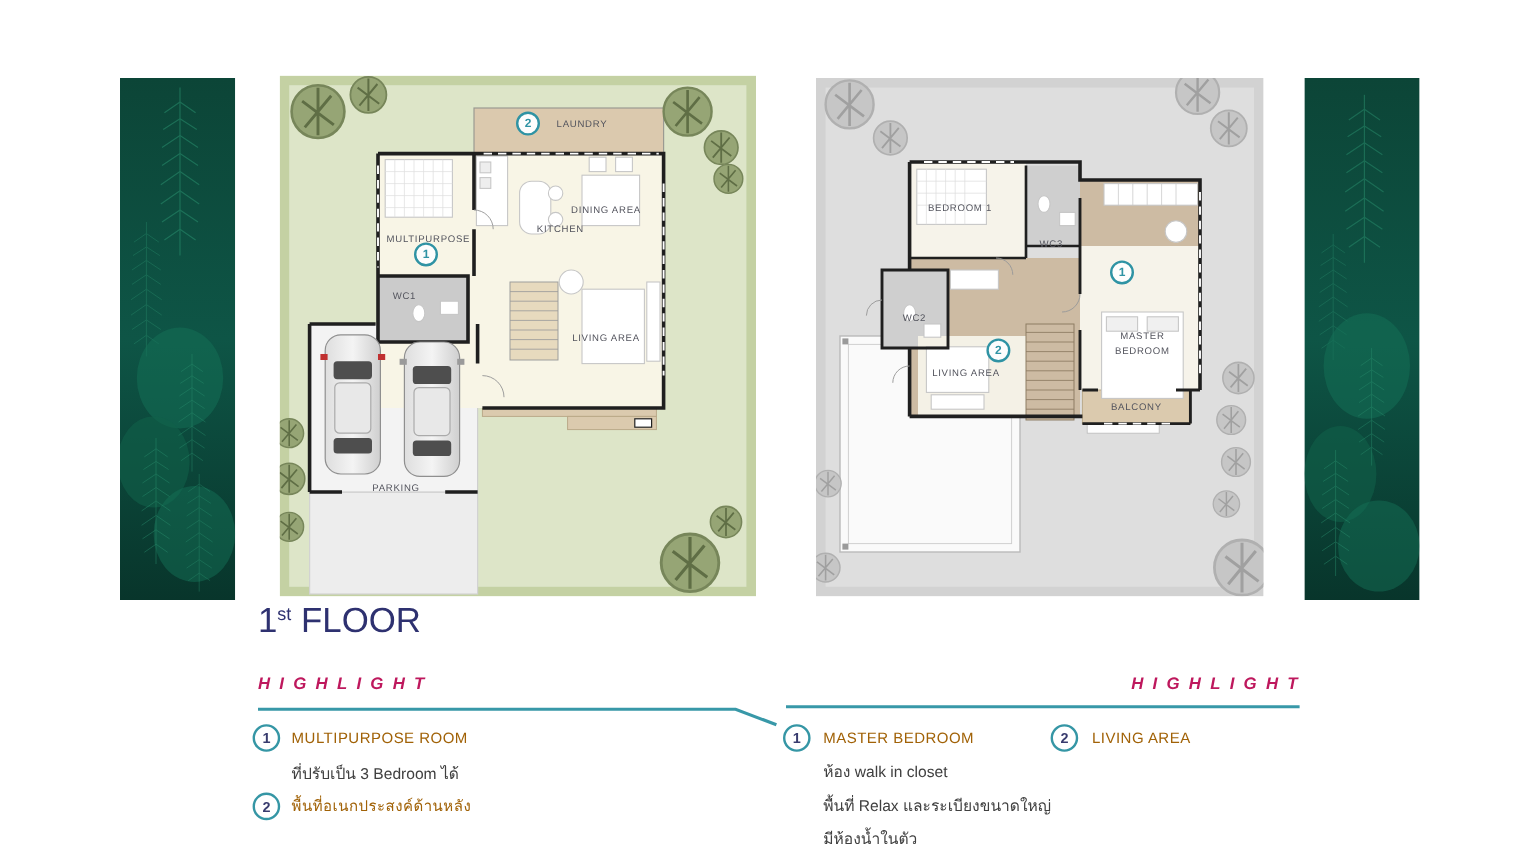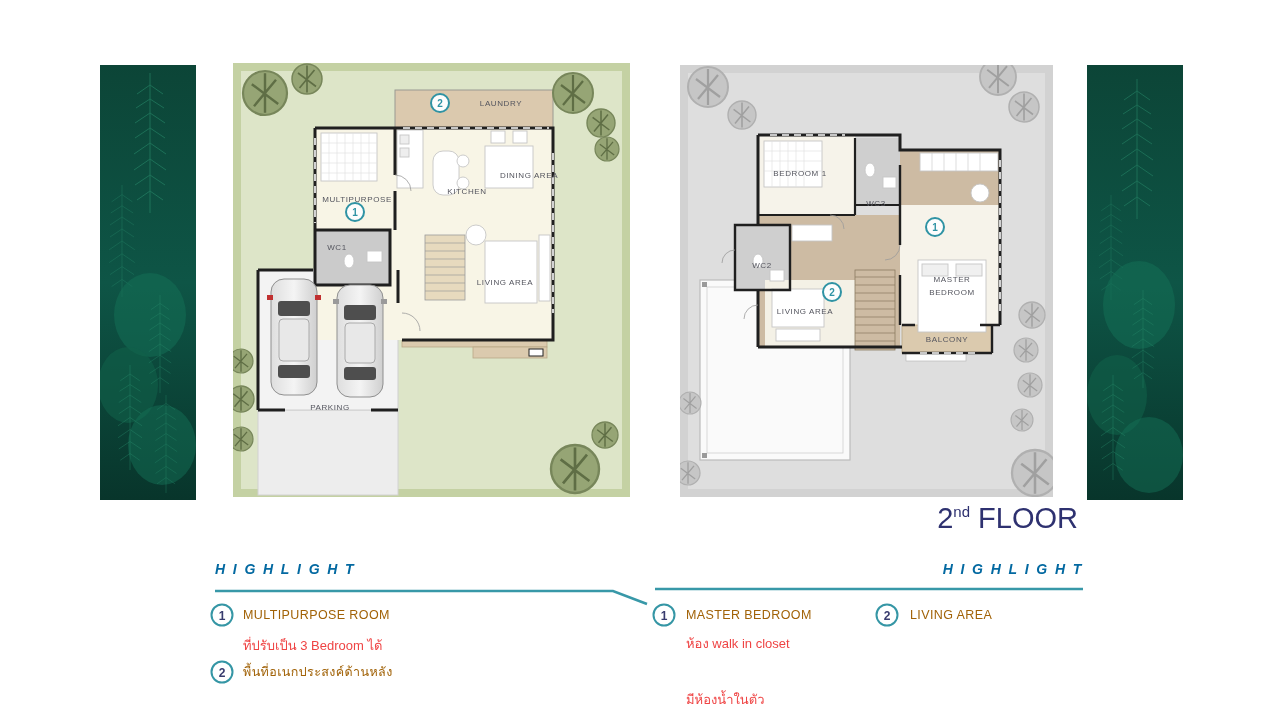--- a/index.html
+++ b/index.html
@@ -190,7 +190,7 @@
       <use href="#treeO" transform="translate(342,406) scale(2.4)"></use>
     </svg>
 
-    <div class="room-label" style="left:252px;top:40px;padding-left:32px;">LAUNDRY</div>
+    <div class="room-label" style="left:252px;top:40px;">LAUNDRY</div>
     <div class="marker-sm" style="left:207px;top:40px;">2</div>
     <div class="room-label" style="left:124px;top:112px;margin-top:24px;">MULTIPURPOSE</div>
     <div class="room-label" style="left:210px;top:128px;padding-left:48px;">KITCHEN</div>

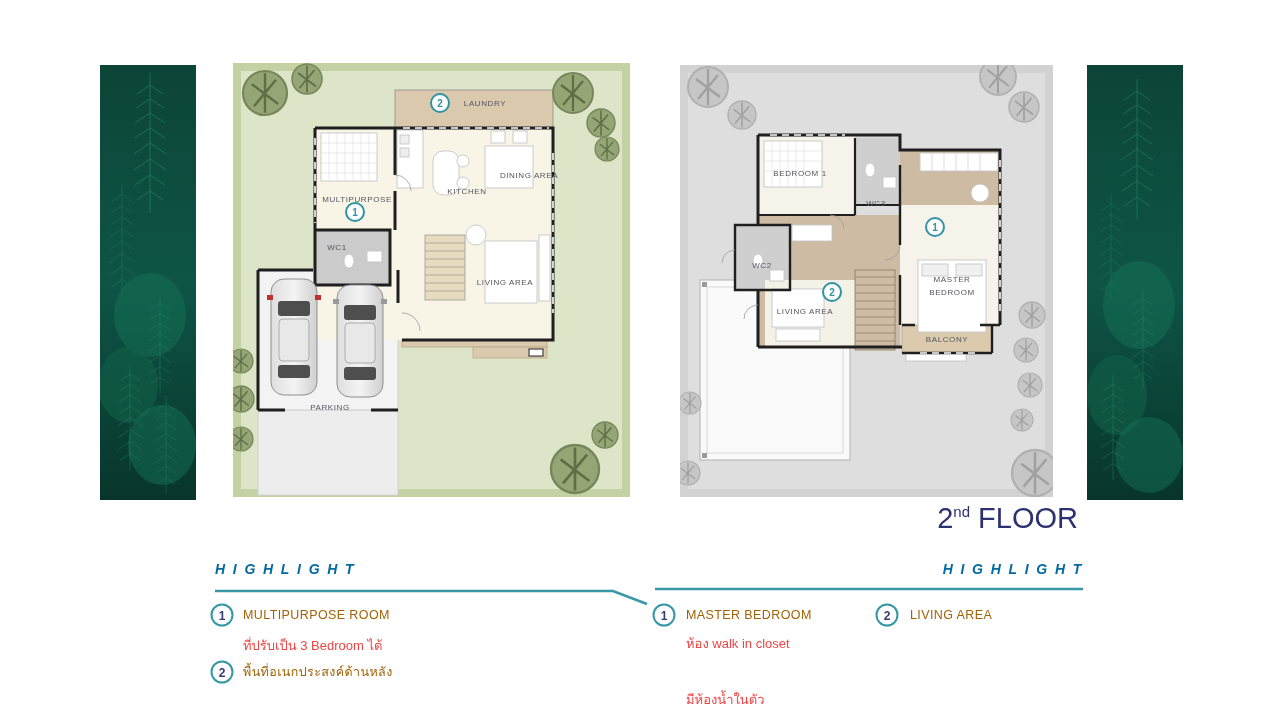--- a/index.html
+++ b/index.html
@@ -194,7 +194,7 @@
     <div class="marker-sm" style="left:207px;top:40px;">2</div>
     <div class="room-label" style="left:124px;top:112px;margin-top:24px;">MULTIPURPOSE</div>
     <div class="room-label" style="left:210px;top:128px;padding-left:48px;">KITCHEN</div>
-    <div class="room-label" style="left:296px;top:112px;">DINING AREA</div>
+    <div class="room-label" style="left:272px;top:112px;">DINING AREA</div>
     <div class="marker-sm" style="left:122px;top:149px;">1</div>
     <div class="room-label" style="left:104px;top:184px;">WC1</div>
     <div class="room-label" style="left:272px;top:219px;">LIVING AREA</div>

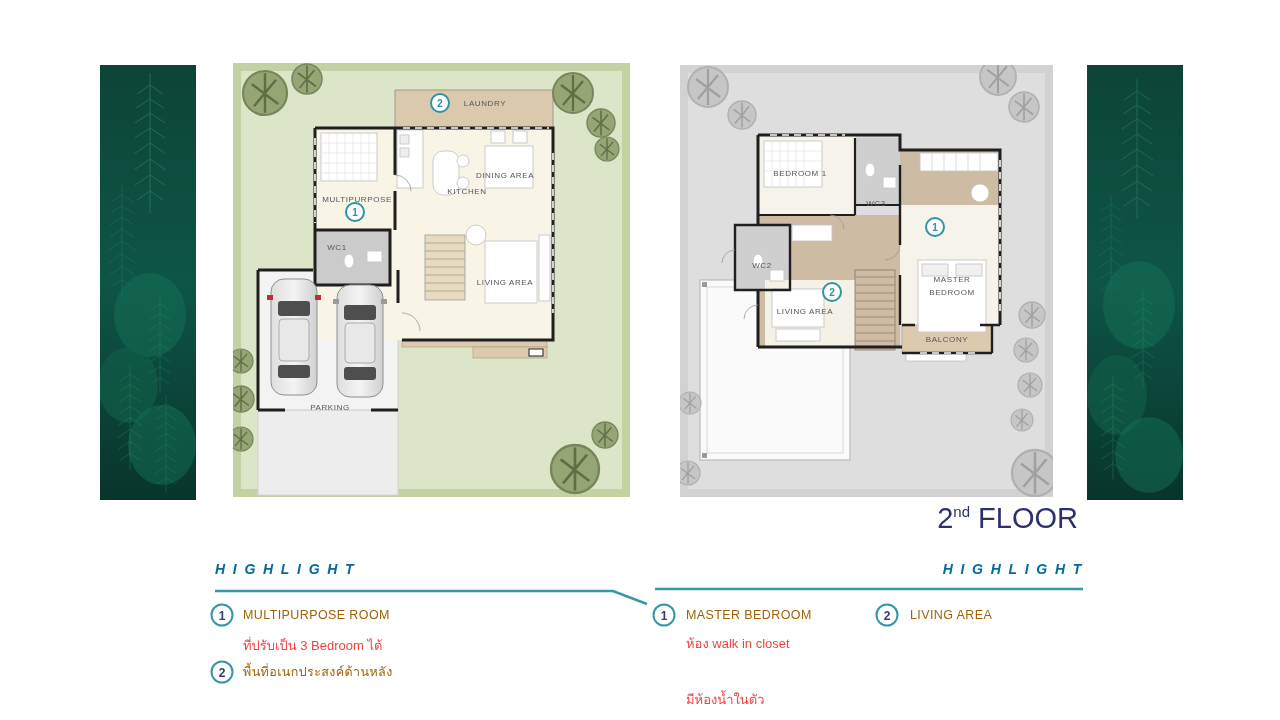--- a/index.html
+++ b/index.html
@@ -288,6 +288,9 @@
     <div class="room-label" style="left:267px;top:274px;">BALCONY</div>
   </div>
 
+  <div class="abs floor-label f1">
+    <span>1</span><sup>st</sup> <span>FLOOR</span>
+  </div>
   <div class="abs floor-label f2">
     <span>2</span><sup>nd</sup> <span>FLOOR</span>
   </div>

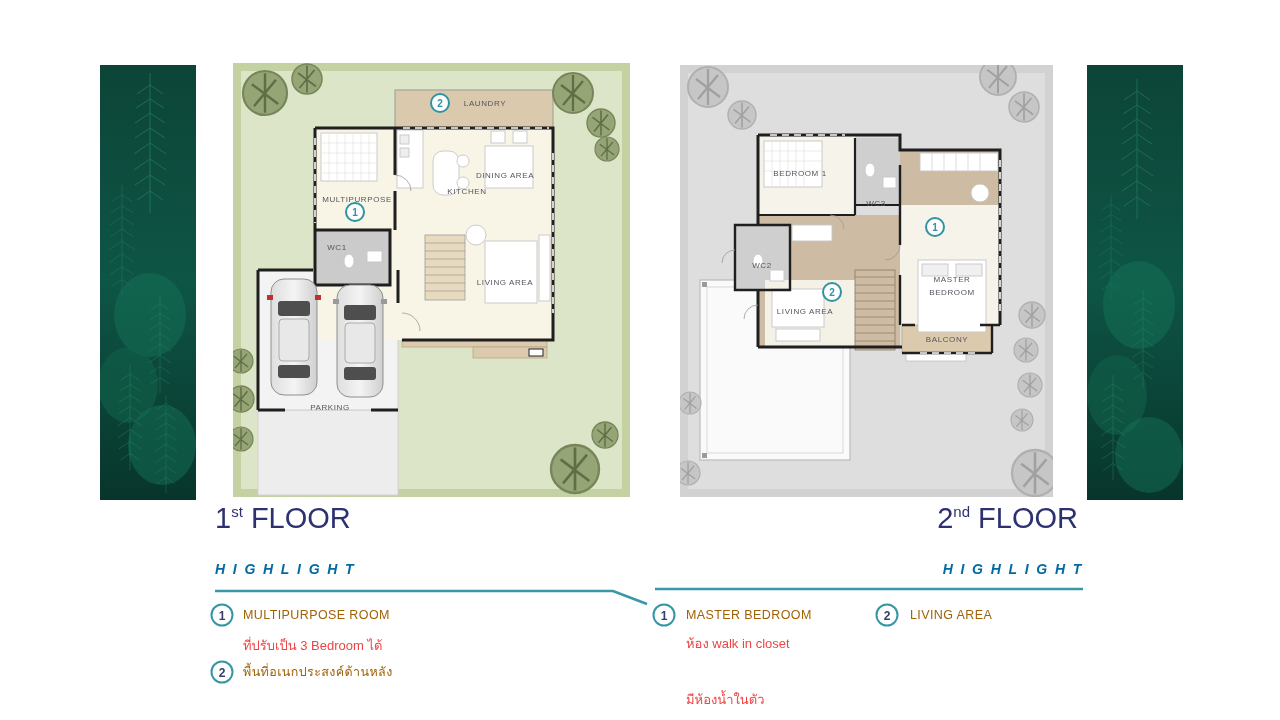--- a/index.html
+++ b/index.html
@@ -291,9 +291,6 @@
   <div class="abs floor-label f1">
     <span>1</span><sup>st</sup> <span>FLOOR</span>
   </div>
-  <div class="abs floor-label f2">
-    <span>2</span><sup>nd</sup> <span>FLOOR</span>
-  </div>
 
   <div class="abs hl-heading left">HIGHLIGHT</div>
   <div class="abs hl-heading right">HIGHLIGHT</div>

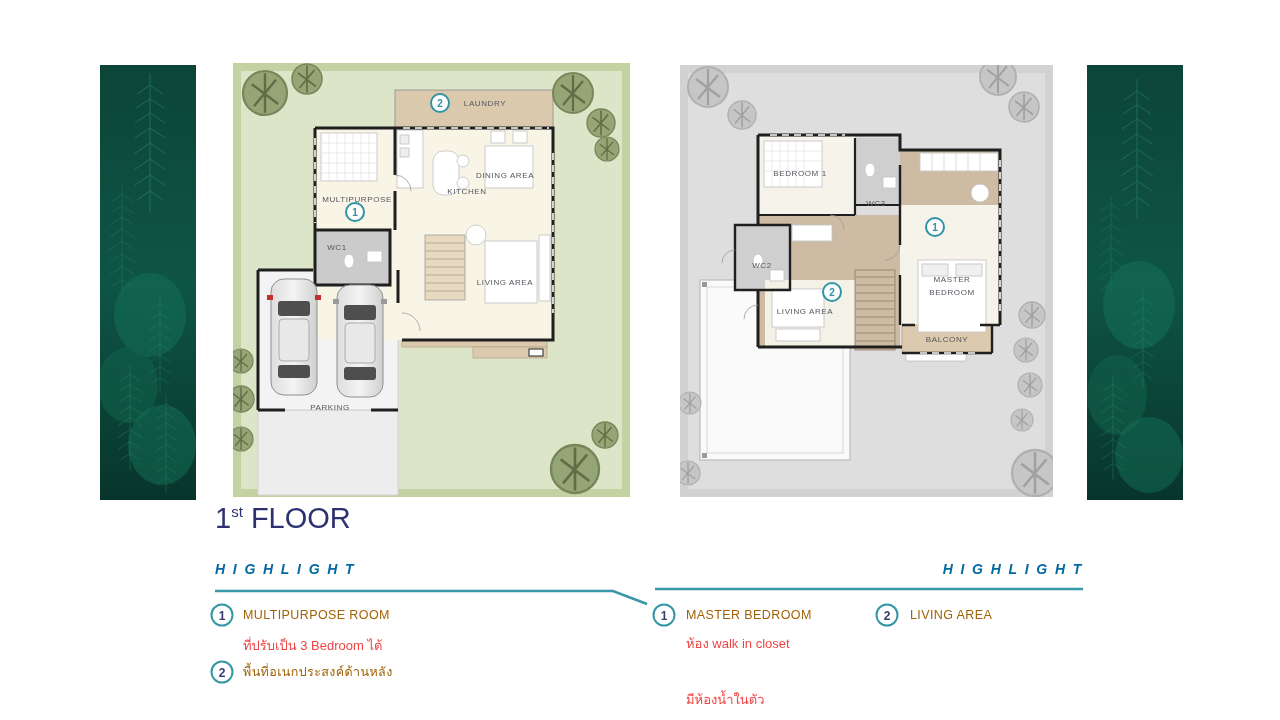--- a/index.html
+++ b/index.html
@@ -29,7 +29,7 @@
   .floor-label.f1{left:215px;}
   .floor-label.f2{left:930px;width:148px;text-align:right;}
 
-  .hl-heading{top:561px;font-size:14px;font-weight:bold;font-style:italic;color:#0369a1;
+  .hl-heading{top:561px;font-size:14px;font-weight:bold;font-style:italic;color:#be185d;
               letter-spacing:0.55em;}
   .hl-heading.left{left:215px;}
   .hl-heading.right{left:655px;width:434px;text-align:right;}

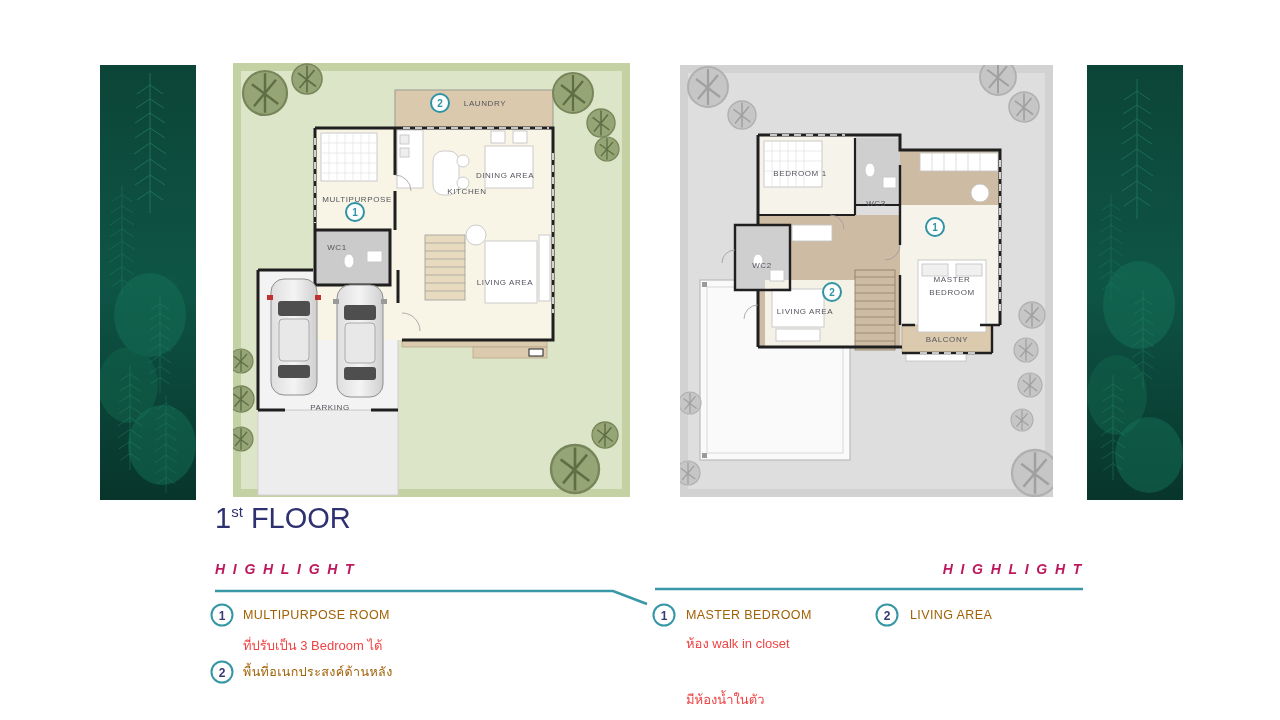--- a/index.html
+++ b/index.html
@@ -38,7 +38,7 @@
              background:#fff;color:#383b6e;font-size:12px;font-weight:bold;
              display:flex;align-items:center;justify-content:center;transform:translate(-50%,-50%);}
   .hl-title{position:absolute;font-size:12.5px;color:#a16207;letter-spacing:0.4px;transform:translateY(-50%);}
-  .hl-line{position:absolute;font-size:13px;color:#ef4444;transform:translateY(-50%);}
+  .hl-line{position:absolute;font-size:13px;color:#404040;transform:translateY(-50%);}
 </style>
 </head>
 <body>

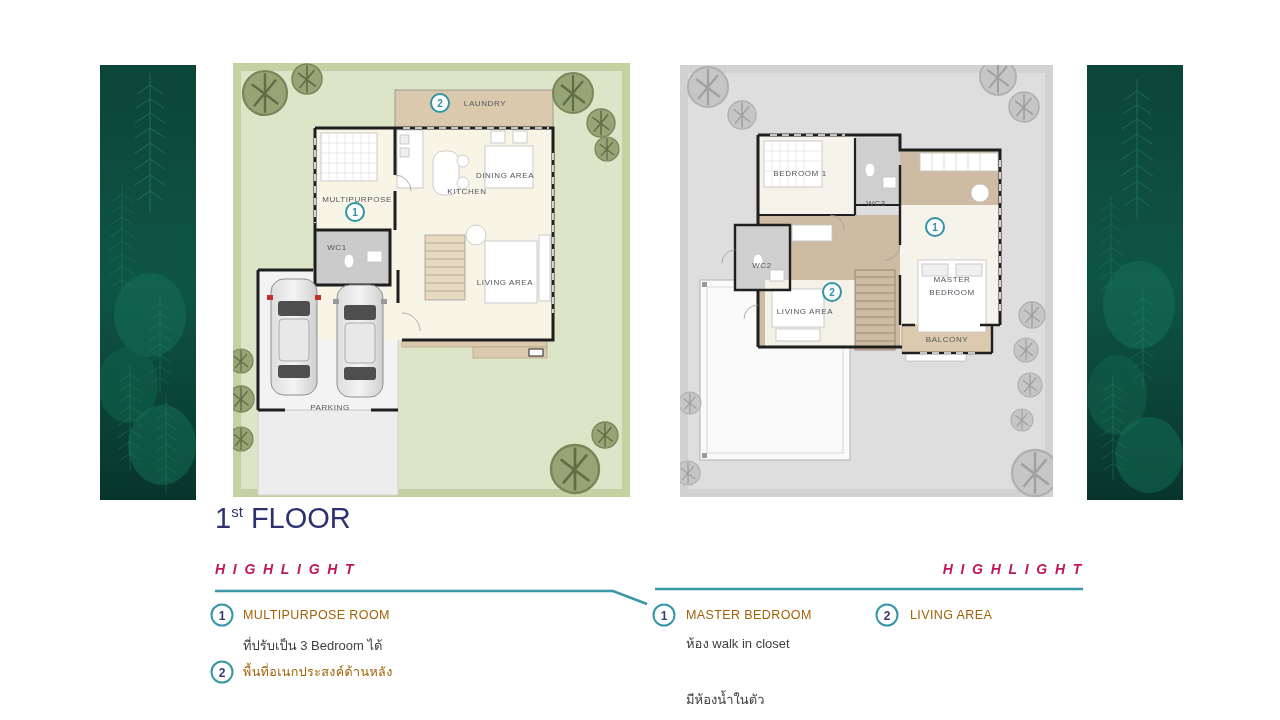--- a/index.html
+++ b/index.html
@@ -309,6 +309,7 @@
   <div class="abs hl-marker" style="left:664px;top:615px;">1</div>
   <div class="hl-title" style="left:686px;top:615px;">MASTER BEDROOM</div>
   <div class="hl-line" style="left:686px;top:643px;">ห้อง walk in closet</div>
+  <div class="hl-line" style="left:686px;top:671px;">พื้นที่ Relax และระเบียงขนาดใหญ่</div>
   <div class="hl-line" style="left:686px;top:699px;">มีห้องน้ำในตัว</div>
   <div class="abs hl-marker" style="left:887px;top:615px;">2</div>
   <div class="hl-title" style="left:910px;top:615px;">LIVING AREA</div>

